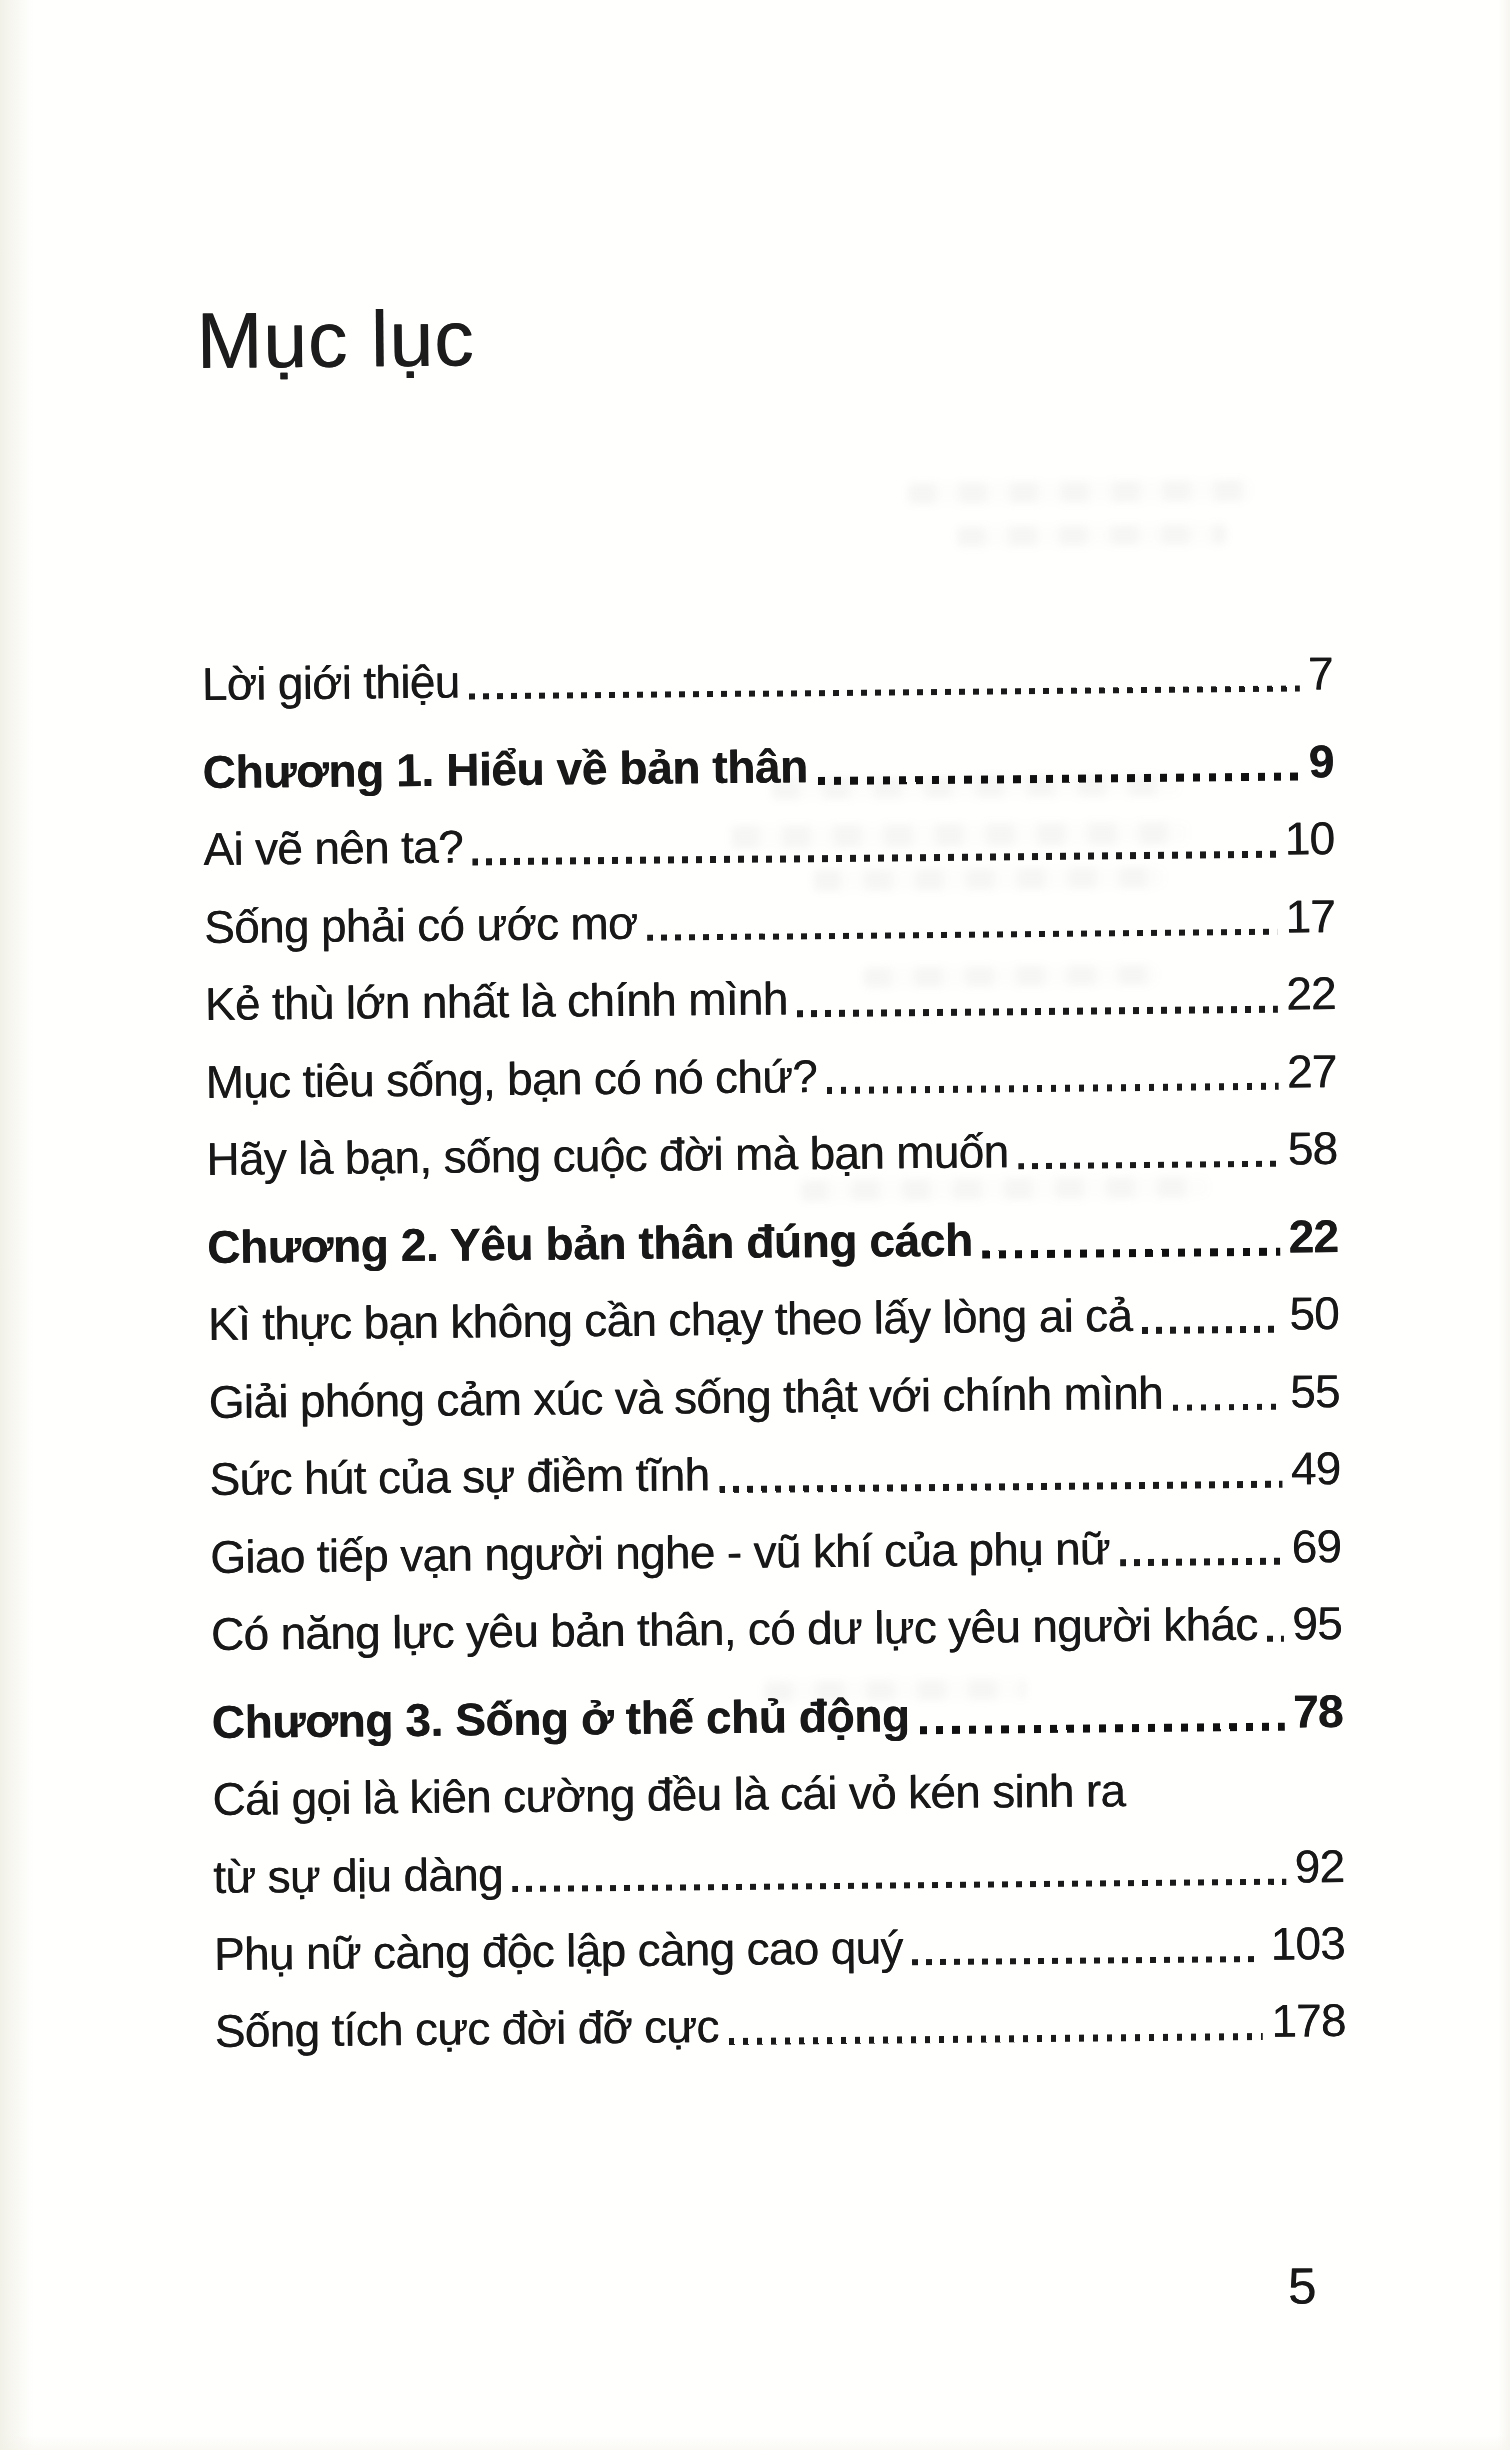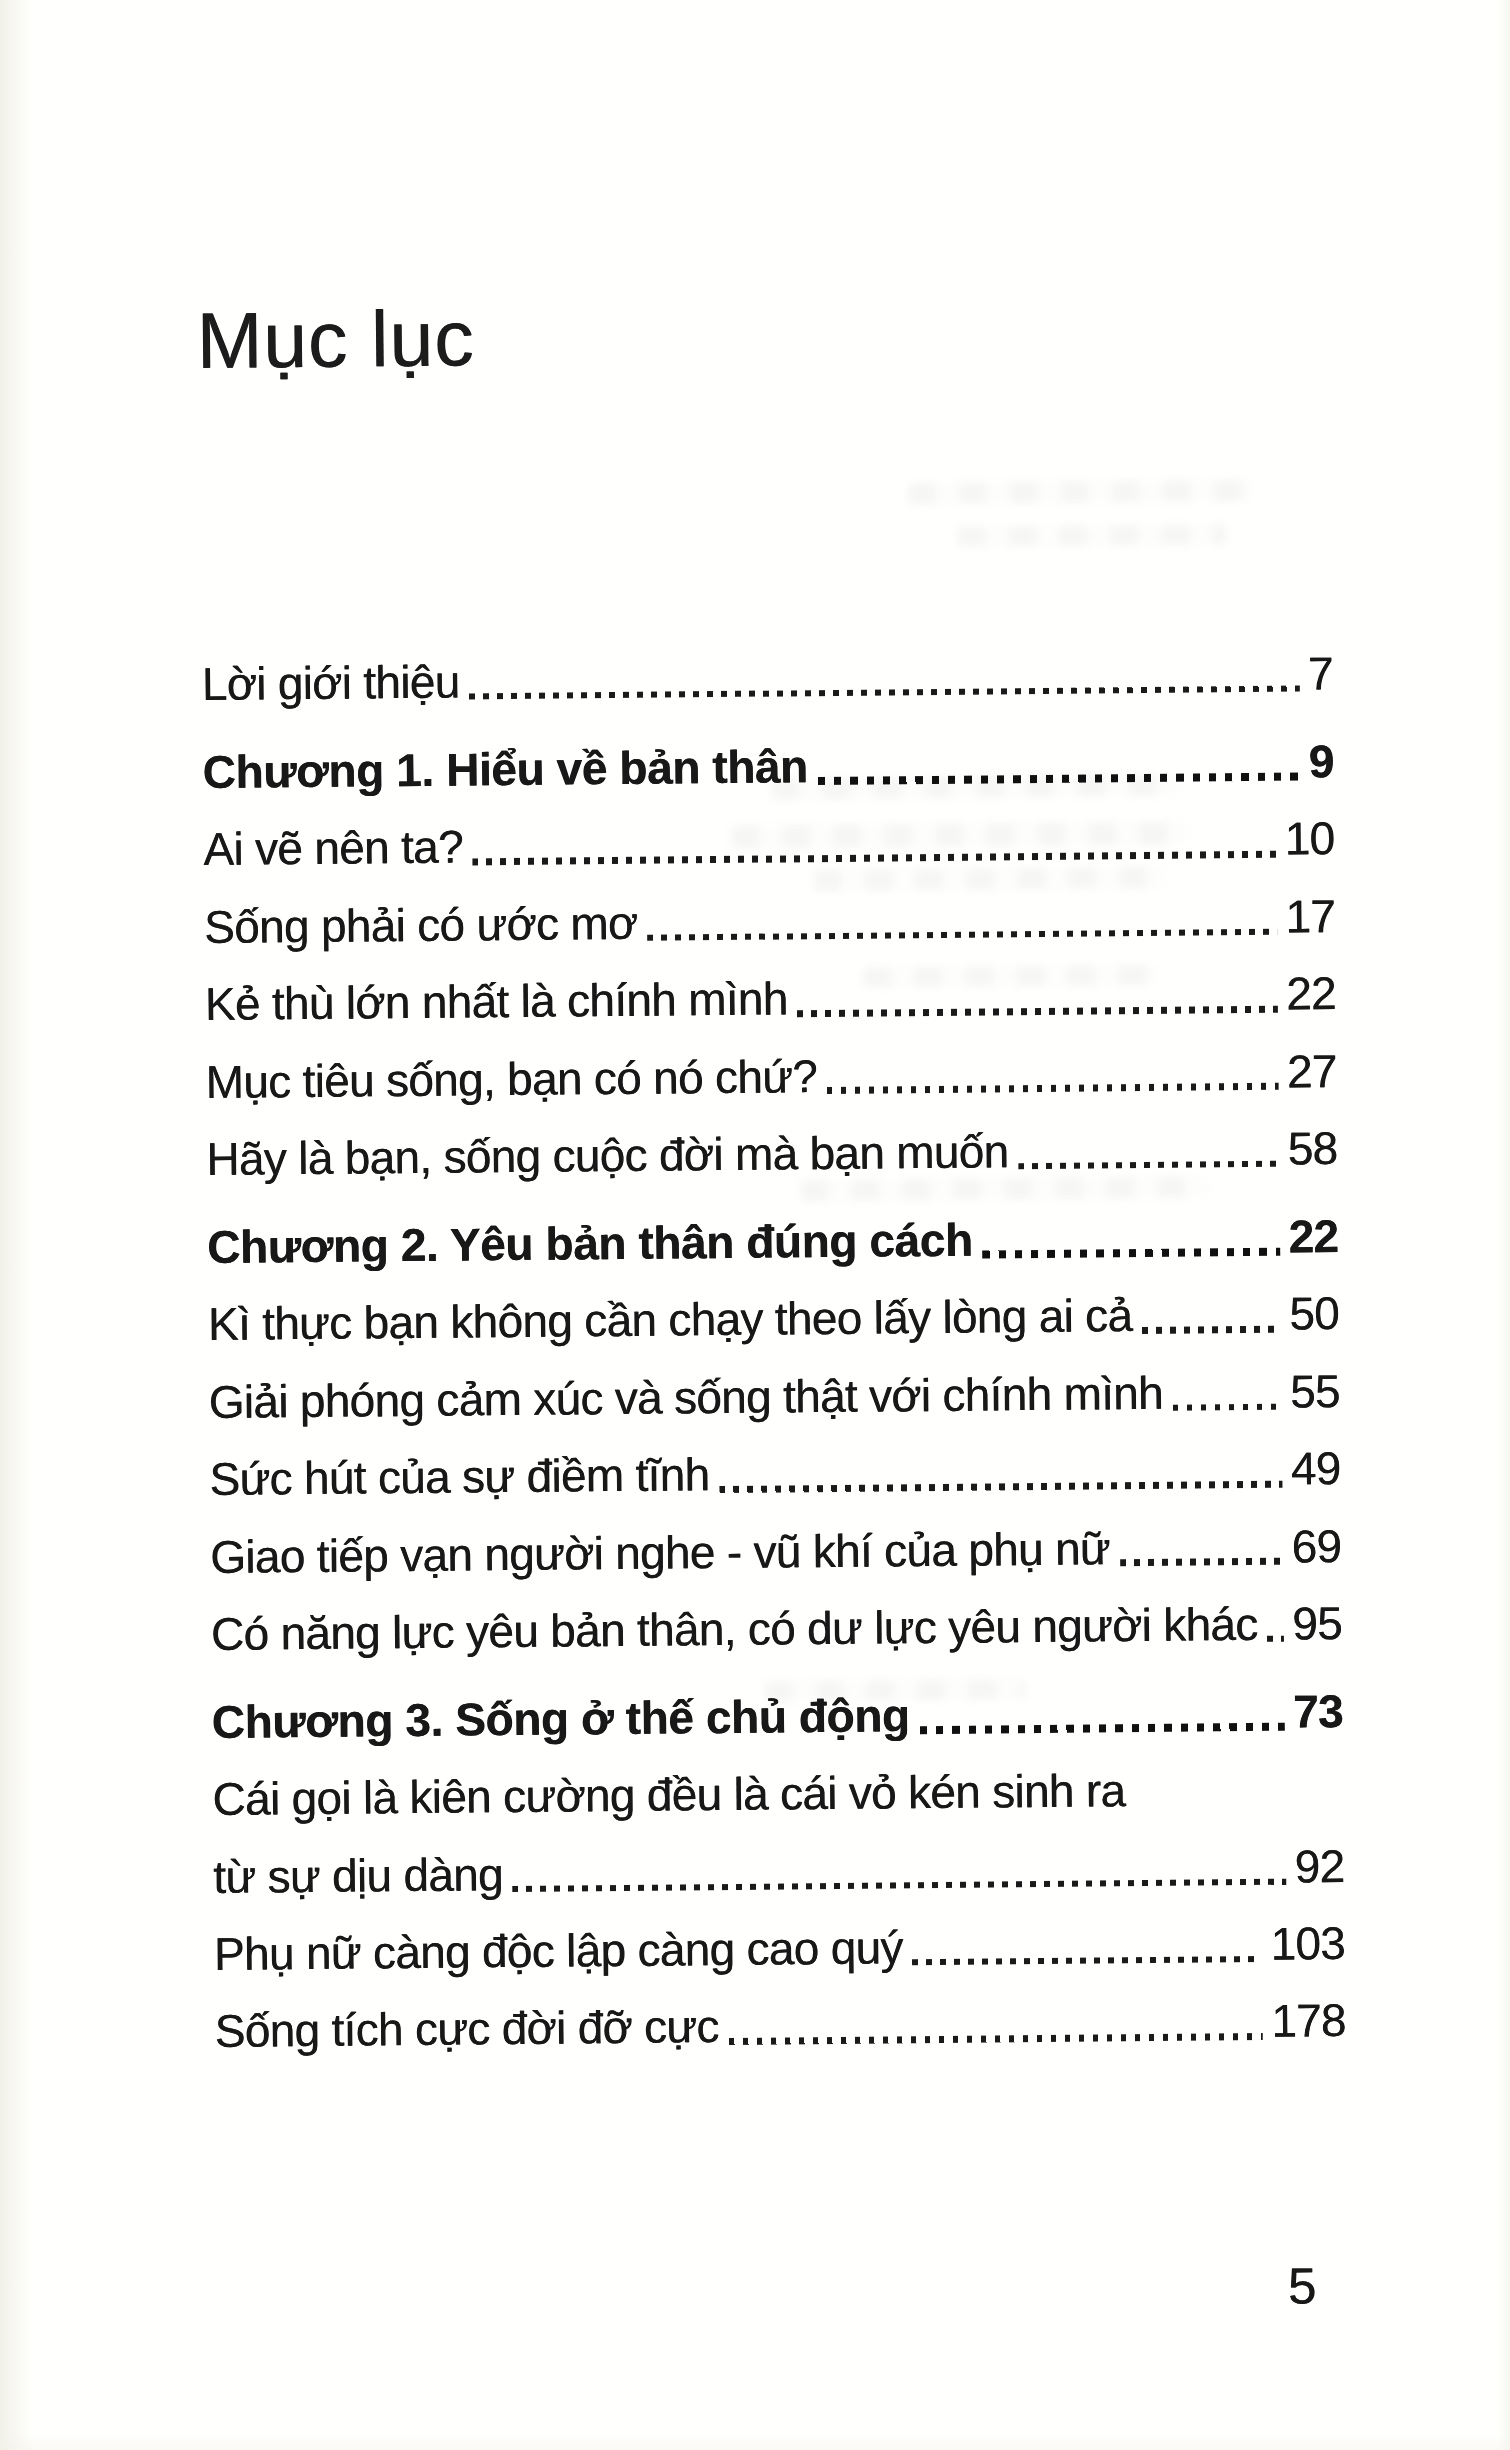--- a/index.html
+++ b/index.html
@@ -209,7 +209,7 @@
   <div class="toc-row chapter">
     <span class="label">Chương 3. Sống ở thế chủ động</span>
     <span class="leader"></span>
-    <span class="pagenum">73</span>
+    <span class="pagenum">78</span>
   </div>
 
   <div class="toc-row no-leader">

